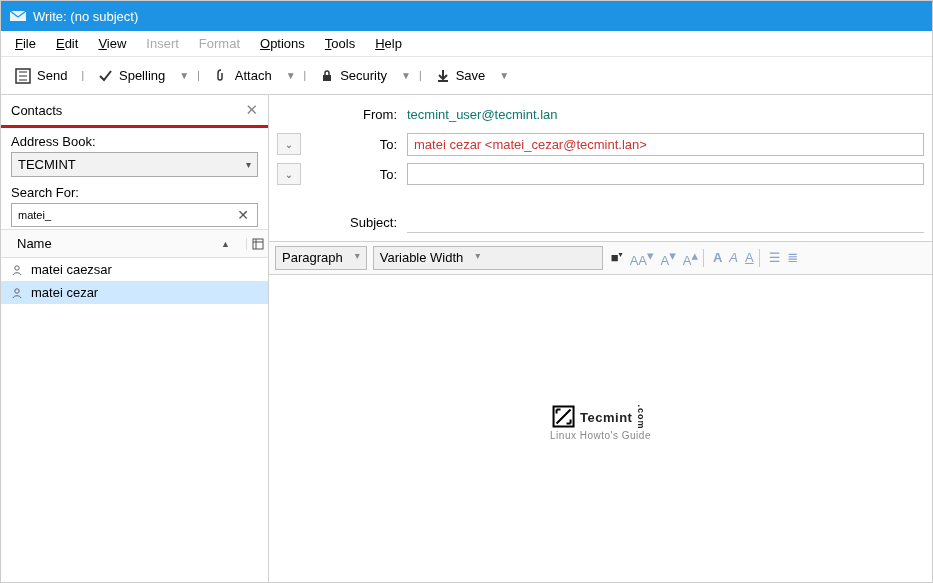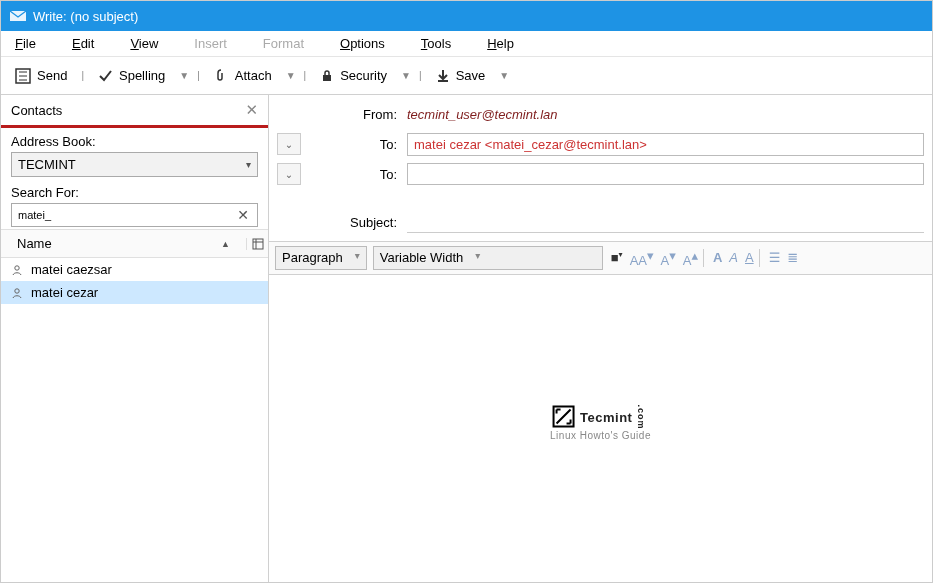--- a/index.html
+++ b/index.html
@@ -9,7 +9,7 @@
 .titlebar .icon { margin-right: 6px; }
 .titlebar .title { font-size: 13px; }
 
-.menubar { height: 26px; display: flex; align-items: center; padding: 0 6px; gap: 20px; border-bottom: 1px solid #e5e5e5; }
+.menubar { height: 26px; display: flex; align-items: center; padding: 0 6px; gap: 4px; border-bottom: 1px solid #e5e5e5; }
 .menubar span { padding: 3px 8px; cursor: default; }
 .menubar .disabled { color: #aaa; }
 .menubar u { text-decoration: underline; }

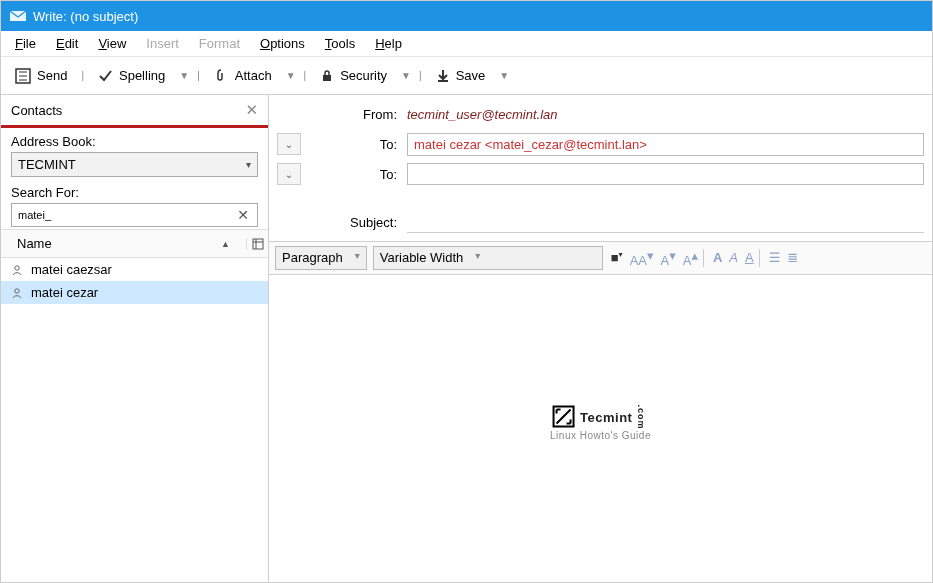--- a/index.html
+++ b/index.html
@@ -45,7 +45,7 @@
 .hdr-row { display: flex; align-items: center; padding: 3px 8px; min-height: 30px; }
 .hdr-label { width: 130px; text-align: right; padding-right: 10px; font-size: 13px; display: flex; align-items: center; justify-content: flex-end; gap: 6px; }
 .from-val { flex: 1; font-size: 13px; color: #000; display: flex; align-items: center; gap: 6px; }
-.from-val .extra { color: #7f1d1d; font-style: italic; }
+.from-val .extra { color: #0f766e; }
 .to-drop { width: 24px; border: 1px solid #ccc; background: #f5f5f5; display: flex; align-items: center; justify-content: center; font-size: 10px; margin-right: 6px; height: 22px; color: #666;}
 .to-field { flex: 1; border: 1px solid #bbb; padding: 3px 6px; font-size: 13px; background: #fff; min-height: 22px; }
 .to-field.invalid { color: #cc3333; }

